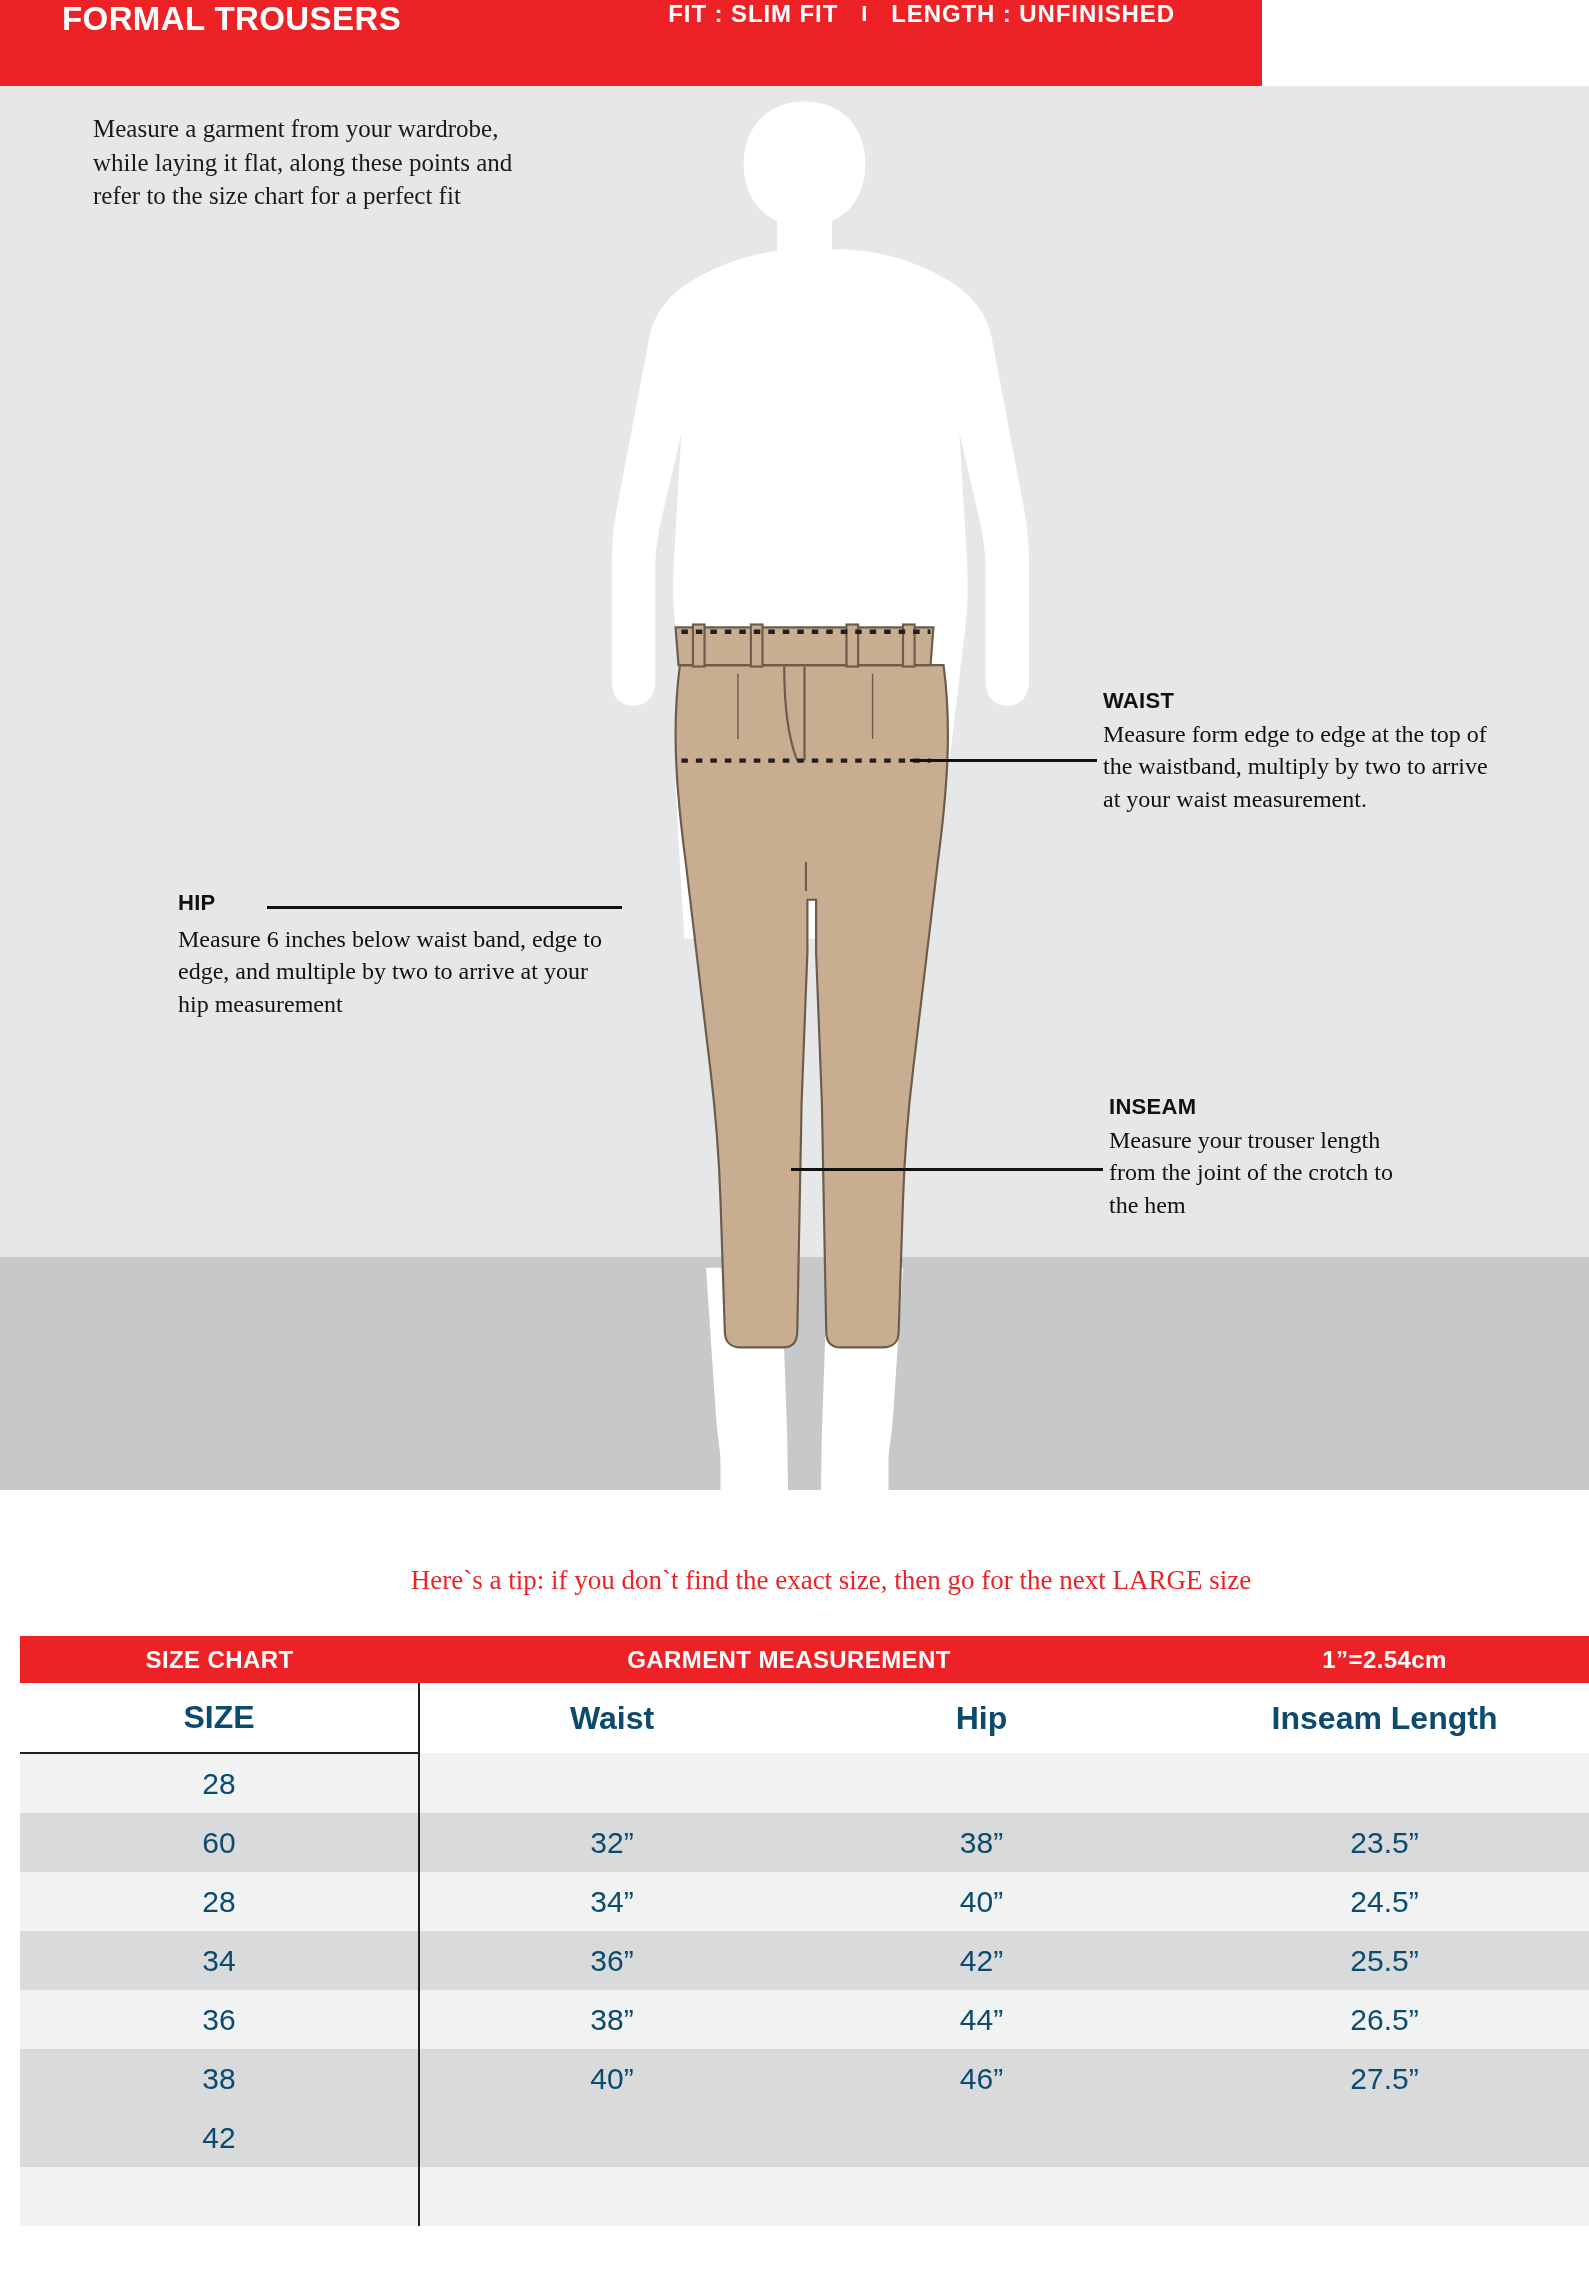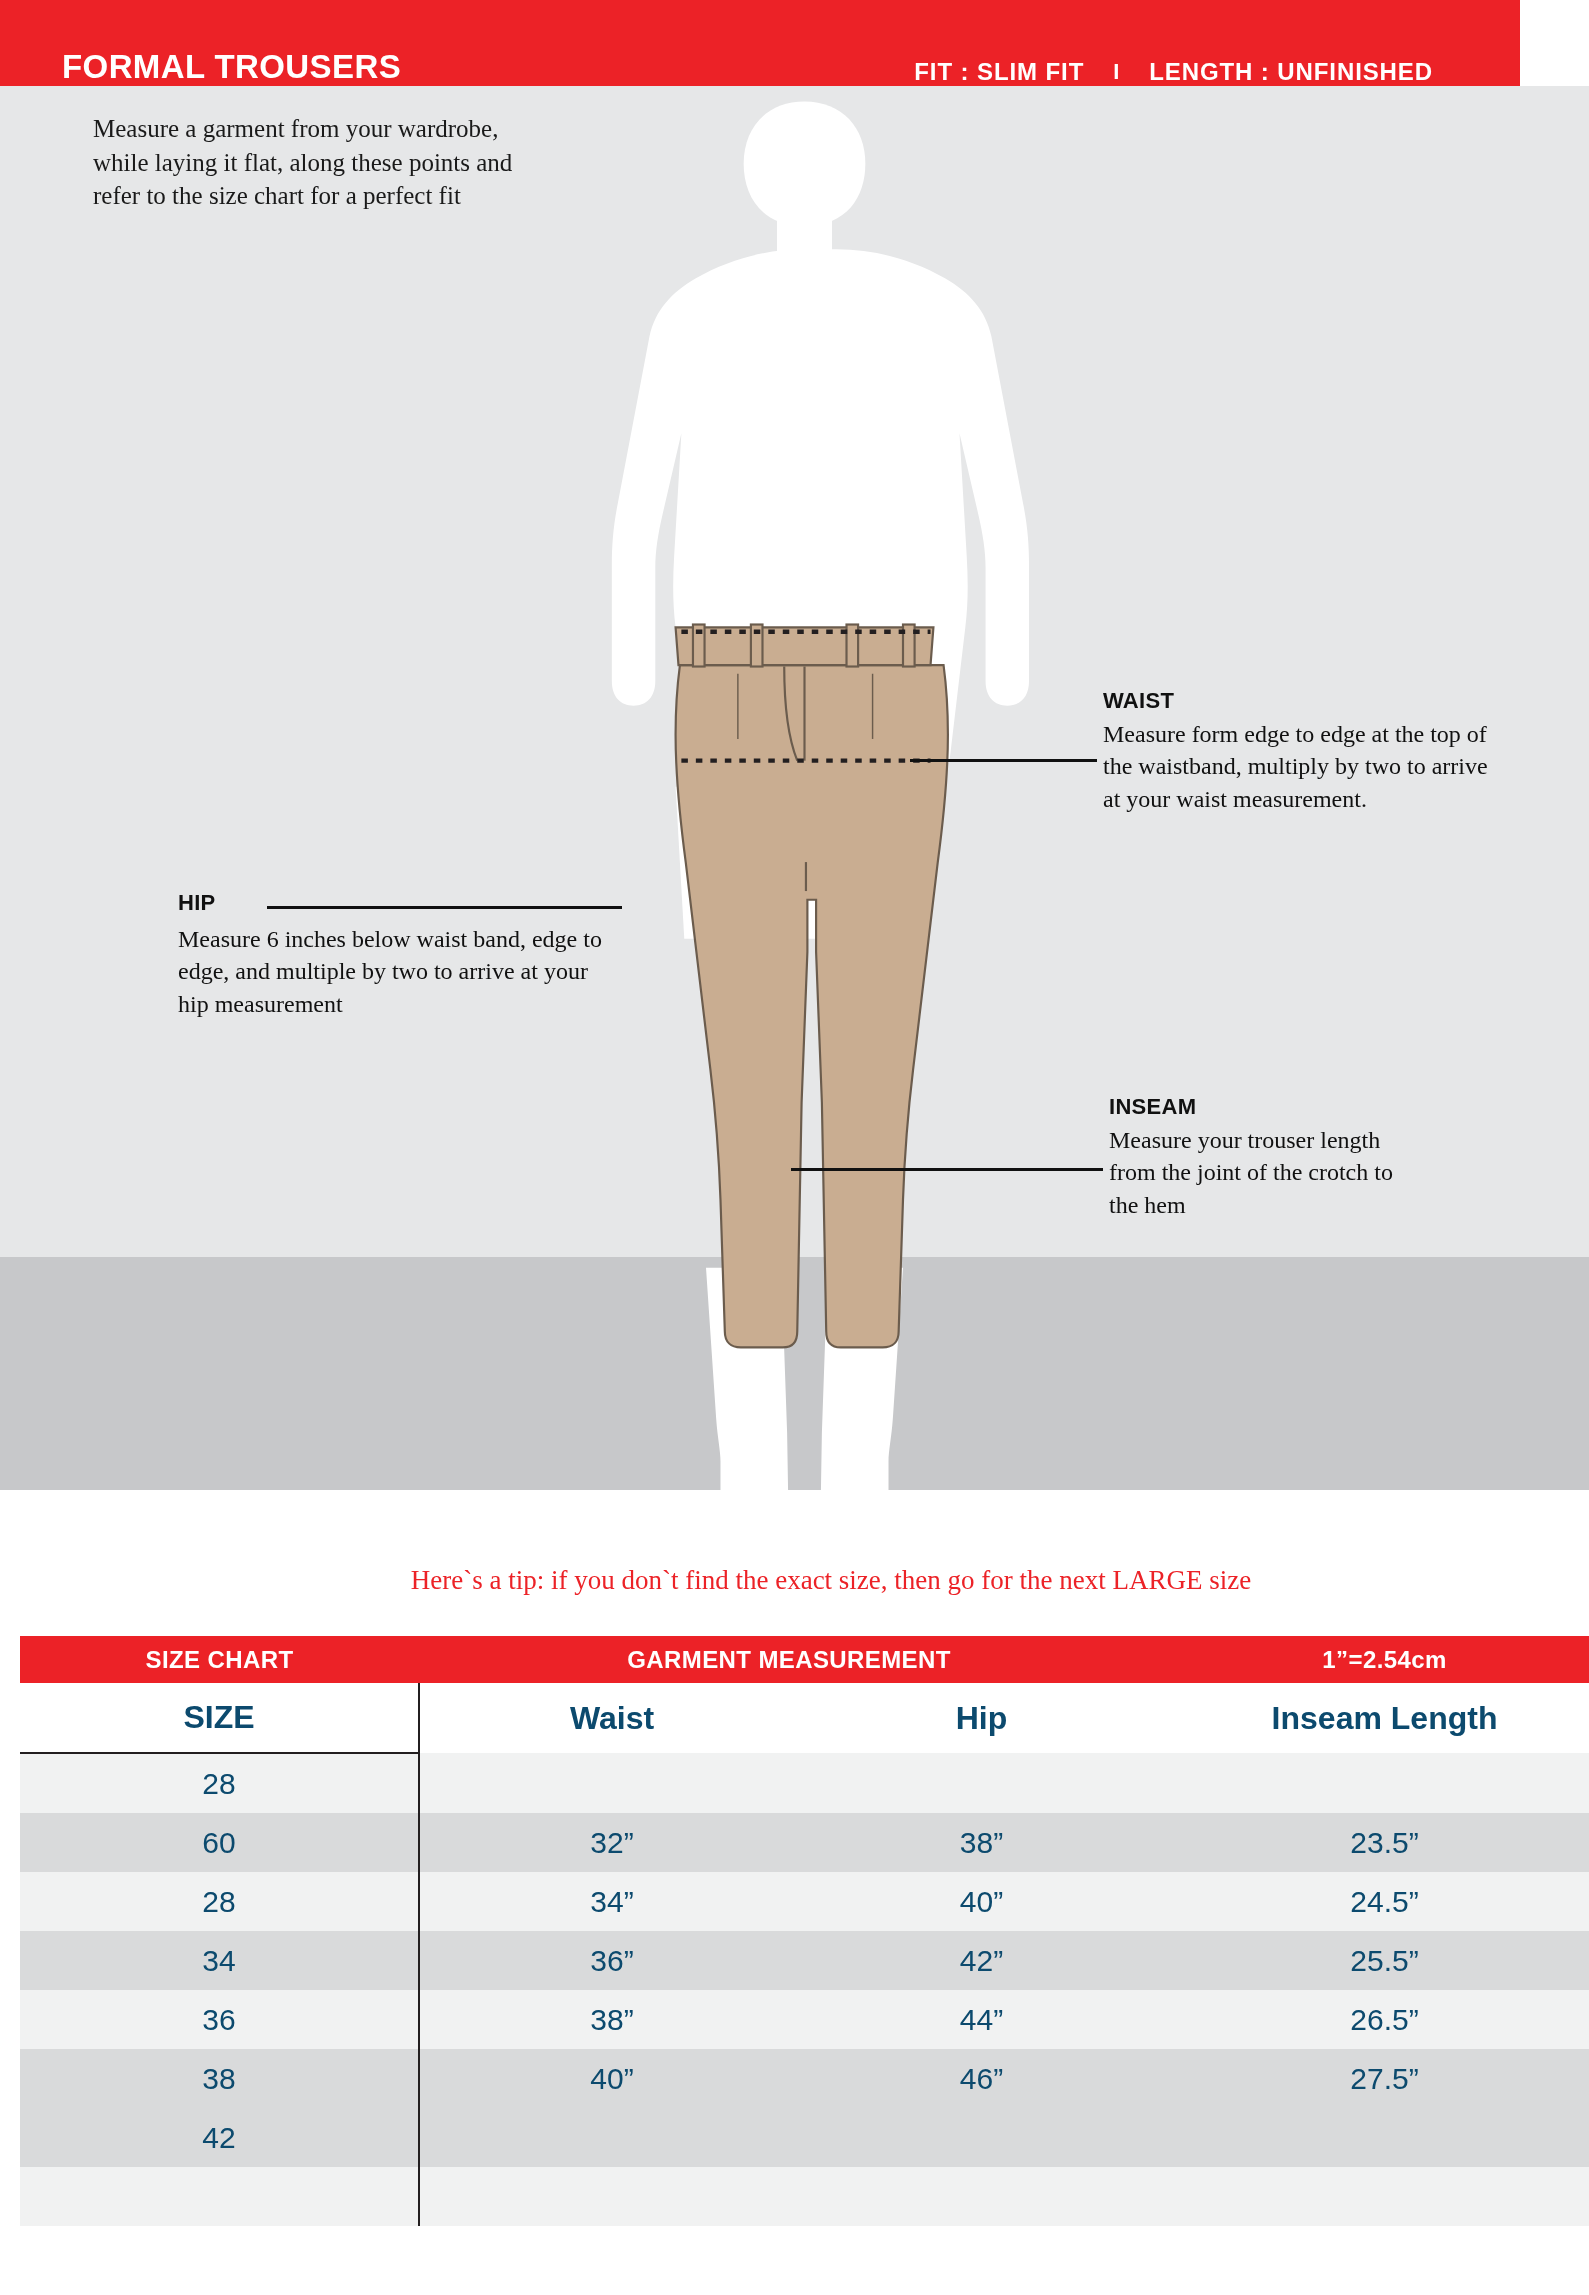--- a/index.html
+++ b/index.html
@@ -25,12 +25,12 @@
   .header {
     position: absolute;
     left: 0; top: 0;
-    width: 1520px;
+    width: 1262px;
     height: 86px;
     background: #ec2227;
     color: #ffffff;
     display: flex;
-    align-items: flex-end;
+    align-items: flex-start;
   }
   .header-title {
     font-size: 33px;

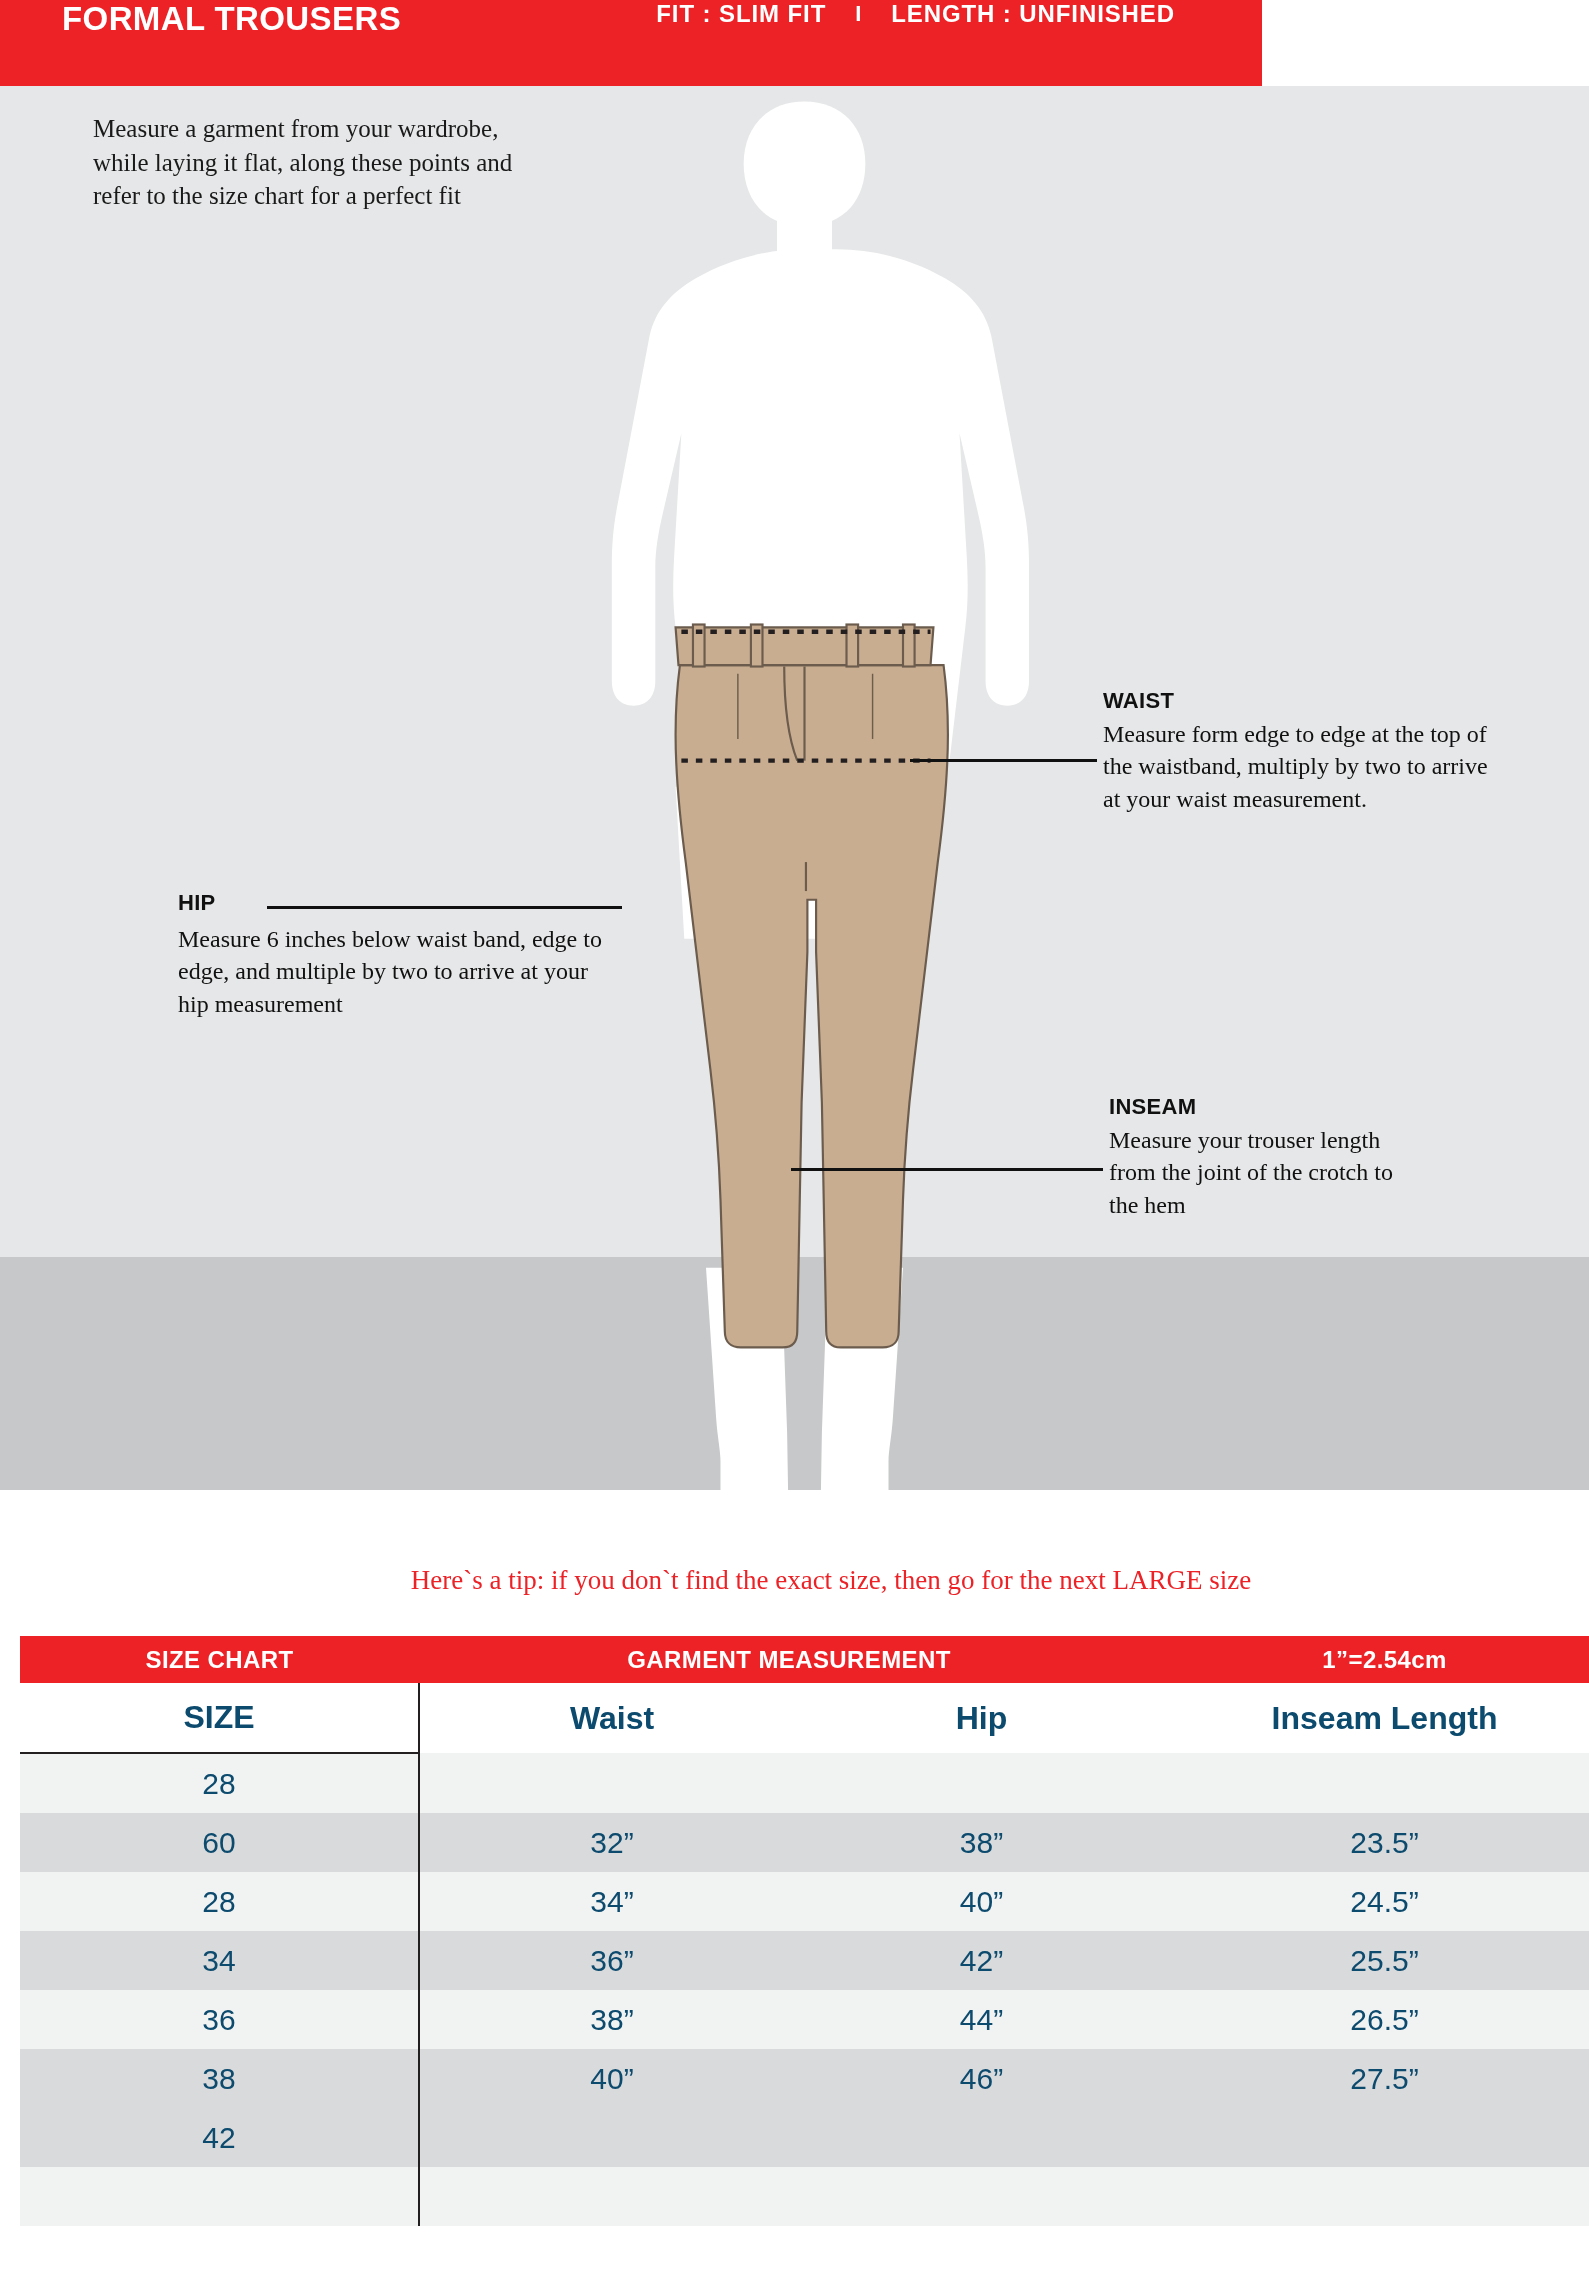--- a/index.html
+++ b/index.html
@@ -44,7 +44,7 @@
     margin-right: 87px;
     display: flex;
     align-items: center;
-    gap: 29px;
+    gap: 23px;
     font-size: 24px;
     font-weight: bold;
     letter-spacing: 0.9px;

